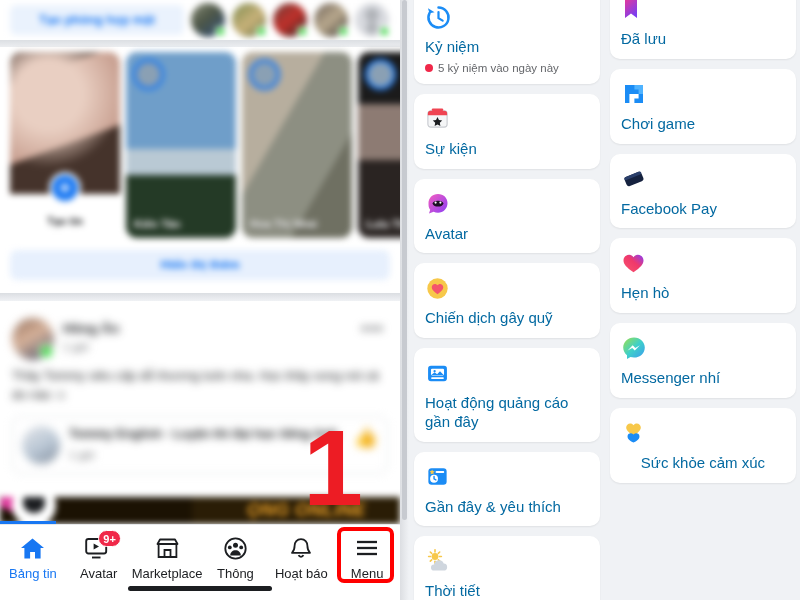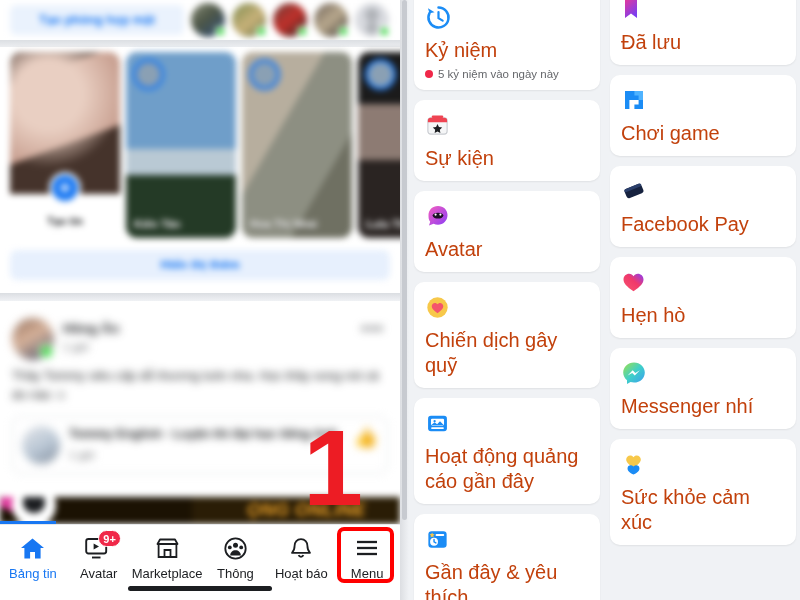--- a/index.html
+++ b/index.html
@@ -200,7 +200,7 @@
     display: flex; flex-direction: column;
   }
   .card .icon { height: 30px; display: flex; align-items: center; margin-bottom: 6px; }
-  .card .title { font-size: 20px; color: #c2410c; line-height: 1.25; }
+  .card .title { font-size: 15px; color: #0369a1; line-height: 1.25; }
   .card .sub { font-size: 11.5px; color: #65676b; margin-top: 5px; display: flex; align-items: center; gap: 5px; }
   .card .sub .dot { width: 8px; height: 8px; border-radius: 50%; background: #f02849; flex: 0 0 8px; }
   .card.highlight { border: 4px solid #ff0000; padding: 7px 8px; }

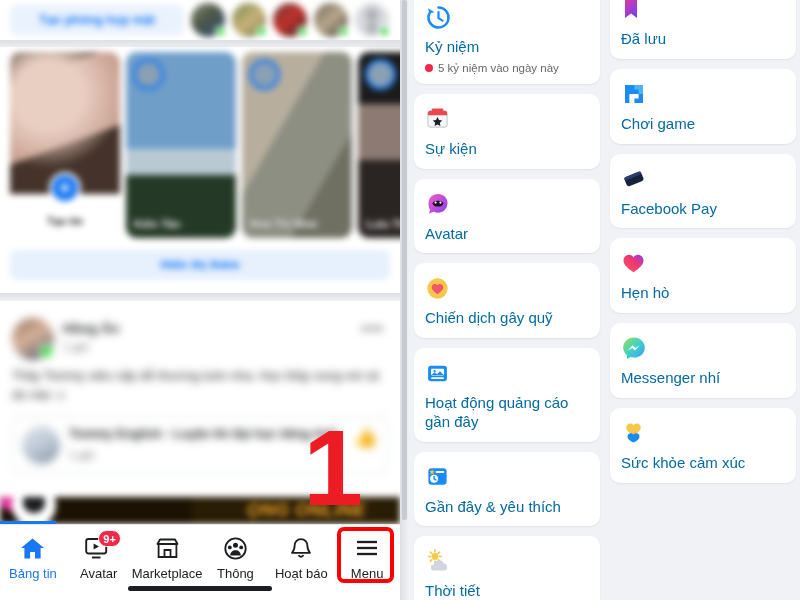--- a/index.html
+++ b/index.html
@@ -563,7 +563,7 @@
           <div class="title">Messenger nhí</div>
         </div>
 
-        <div class="card" style="min-height:70px;">
+        <div class="card" style="min-height:70px;text-align:center;">
           <div class="icon">
             <svg width="25" height="25" viewBox="0 0 26 26">
               <path d="M13 16.6 C7.6 12.8 5.4 10.4 5.4 7.8 5.4 5.4 7.3 3.6 9.6 3.6 c1.4 0 2.6.7 3.4 1.8 .8-1.1 2-1.8 3.4-1.8 2.3 0 4.2 1.8 4.2 4.2 0 2.6-2.2 5-7.6 8.8z" fill="#f7c84a"></path>

